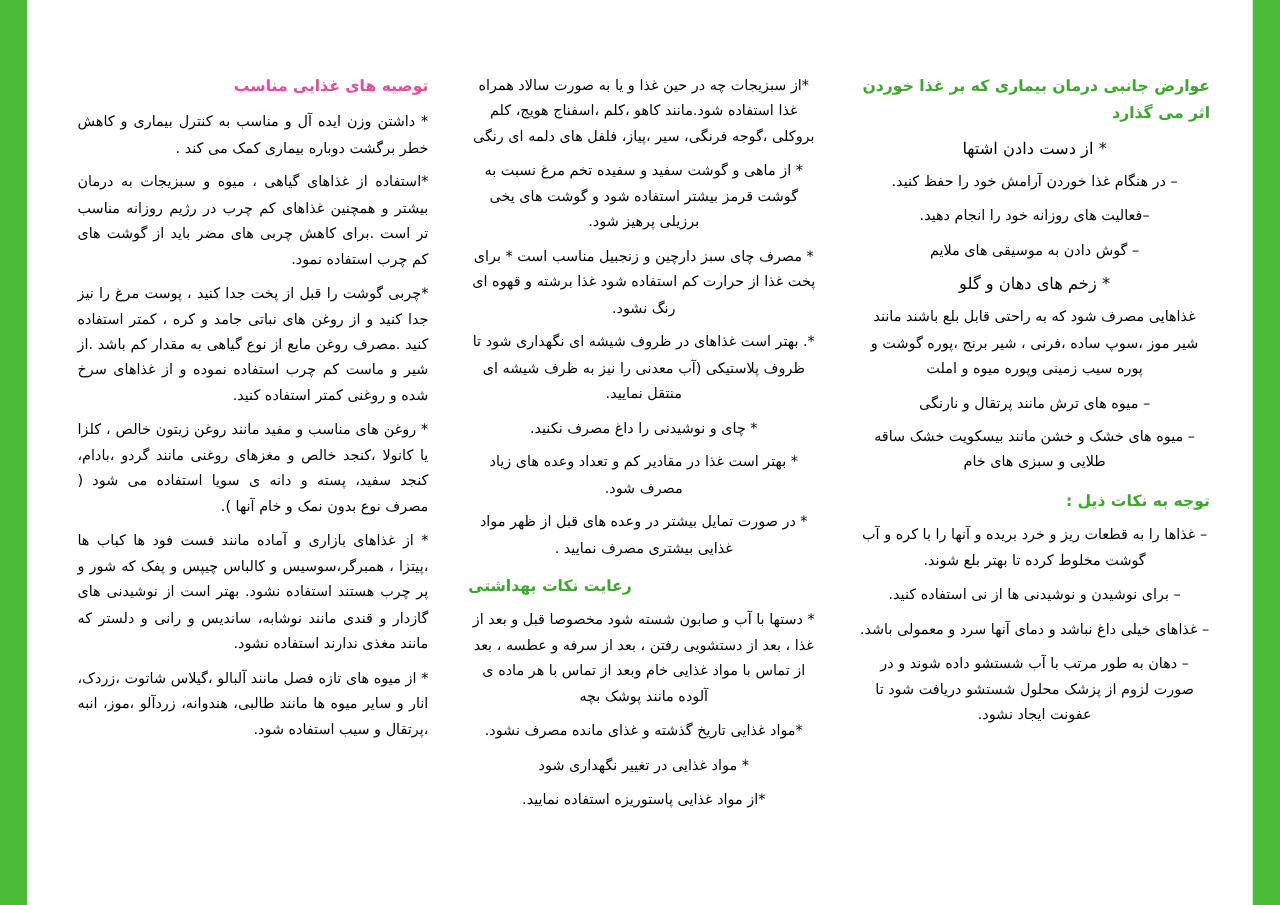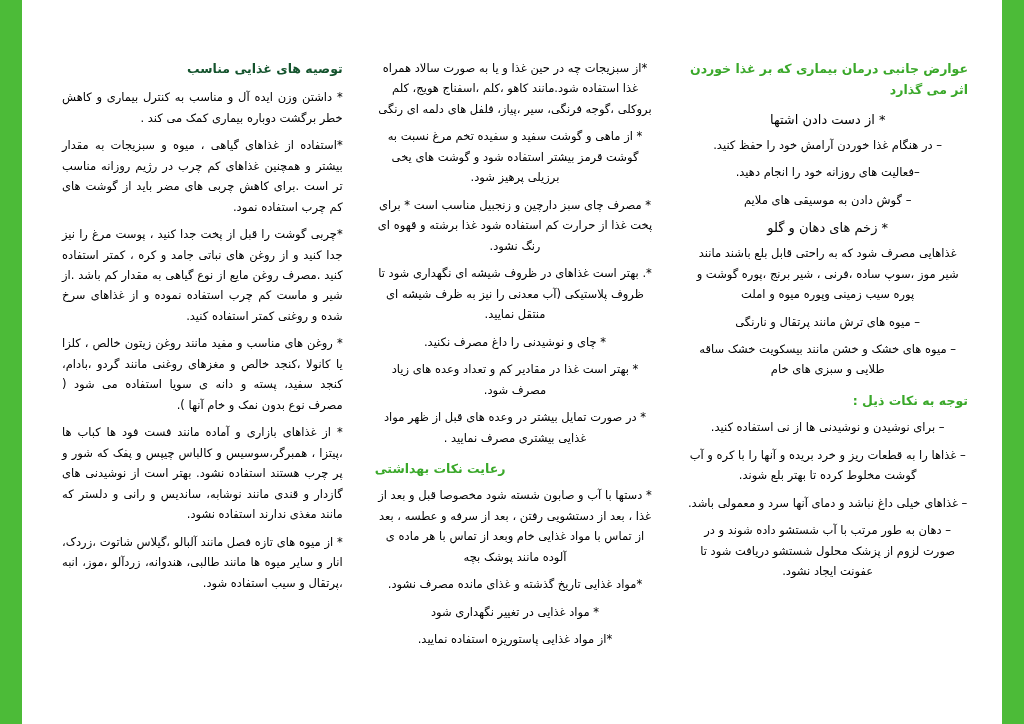--- a/index.html
+++ b/index.html
@@ -151,7 +151,7 @@
       </div>
 
       <div class="col col-right">
-        <h2 class="sec-title" style="color: #14532d;">توصیه های غذایی مناسب</h2>
+        <h2 class="sec-title" style="color: #ec4899;">توصیه های غذایی مناسب</h2>
         <p class="para">* داشتن وزن ایده آل و مناسب به کنترل بیماری و کاهش خطر برگشت دوباره بیماری کمک می کند .</p>
         <p class="para">*استفاده از غذاهای گیاهی ، میوه و سبزیجات به مقدار بیشتر و همچنین غذاهای کم چرب در رژیم روزانه مناسب تر است .برای کاهش چربی های مضر باید از گوشت های کم چرب استفاده نمود.</p>
         <p class="para">*چربی گوشت را قبل از پخت جدا کنید ، پوست مرغ را نیز جدا کنید و از روغن های نباتی جامد و کره ، کمتر استفاده کنید .مصرف روغن مایع از نوع گیاهی به مقدار کم باشد .از شیر و ماست کم چرب استفاده نموده و از غذاهای سرخ شده و روغنی کمتر استفاده کنید.</p>

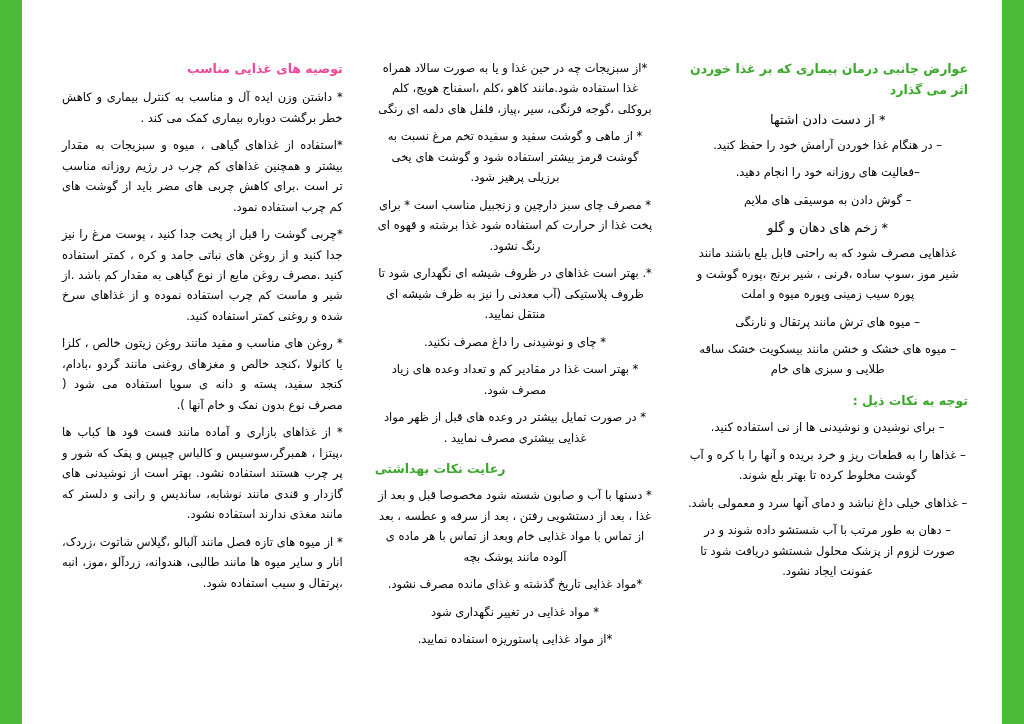--- a/index.html
+++ b/index.html
@@ -153,7 +153,7 @@
       <div class="col col-right">
         <h2 class="sec-title" style="color: #ec4899;">توصیه های غذایی مناسب</h2>
         <p class="para">* داشتن وزن ایده آل و مناسب به کنترل بیماری و کاهش خطر برگشت دوباره بیماری کمک می کند .</p>
-        <p class="para">*استفاده از غذاهای گیاهی ، میوه و سبزیجات به مقدار بیشتر و همچنین غذاهای کم چرب در رژیم روزانه مناسب تر است .برای کاهش چربی های مضر باید از گوشت های کم چرب استفاده نمود.</p>
+        <p class="para">*استفاده از غذاهای گیاهی ، میوه و سبزیجات به درمان بیشتر و همچنین غذاهای کم چرب در رژیم روزانه مناسب تر است .برای کاهش چربی های مضر باید از گوشت های کم چرب استفاده نمود.</p>
         <p class="para">*چربی گوشت را قبل از پخت جدا کنید ، پوست مرغ را نیز جدا کنید و از روغن های نباتی جامد و کره ، کمتر استفاده کنید .مصرف روغن مایع از نوع گیاهی به مقدار کم باشد .از شیر و ماست کم چرب استفاده نموده و از غذاهای سرخ شده و روغنی کمتر استفاده کنید.</p>
         <p class="para">* روغن های مناسب و مفید مانند روغن زیتون خالص ، کلزا یا کانولا ،کنجد خالص و مغزهای روغنی مانند گردو ،بادام، کنجد سفید، پسته و دانه ی سویا استفاده می شود ( مصرف نوع بدون نمک و خام آنها ).</p>
         <p class="para">* از غذاهای بازاری و آماده مانند فست فود ها کباب ها ،پیتزا ، همبرگر،سوسیس و کالباس چیپس و پفک که شور و پر چرب هستند استفاده نشود. بهتر است از نوشیدنی های گازدار و قندی مانند نوشابه، ساندیس و رانی و دلستر که مانند مغذی ندارند استفاده نشود.</p>

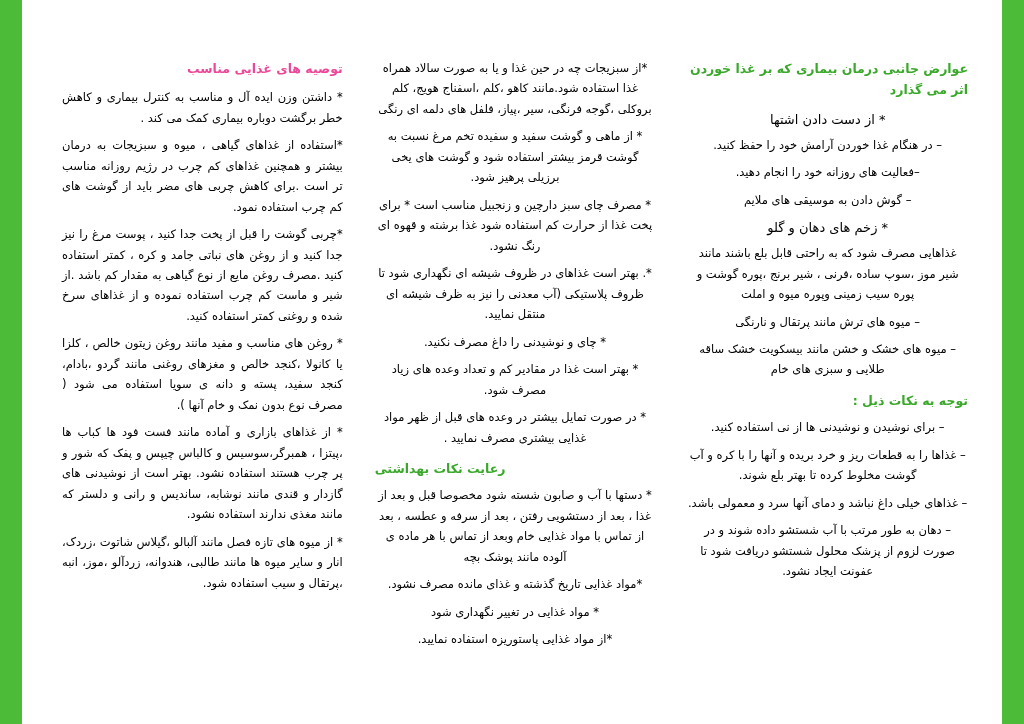--- a/index.html
+++ b/index.html
@@ -128,8 +128,8 @@
         <p class="para center">– میوه های خشک و خشن مانند بیسکویت خشک ساقه طلایی و سبزی های خام</p>
 
         <div class="title-green-right" style="color: rgb(58, 168, 42);">توجه به نکات ذیل :</div>
+        <p class="para center">– غذاها را به قطعات ریز و خرد بریده و آنها را با کره و آب گوشت مخلوط کرده تا بهتر بلع شوند.</p>
         <p class="para center">– برای نوشیدن و نوشیدنی ها از نی استفاده کنید.</p>
-        <p class="para center">– غذاها را به قطعات ریز و خرد بریده و آنها را با کره و آب گوشت مخلوط کرده تا بهتر بلع شوند.</p>
         <p class="para center">– غذاهای خیلی داغ نباشد و دمای آنها سرد و معمولی باشد.</p>
         <p class="para center">– دهان به طور مرتب با آب شستشو داده شوند و در صورت لزوم از پزشک محلول شستشو دریافت شود تا عفونت ایجاد نشود.</p>
       </div>

